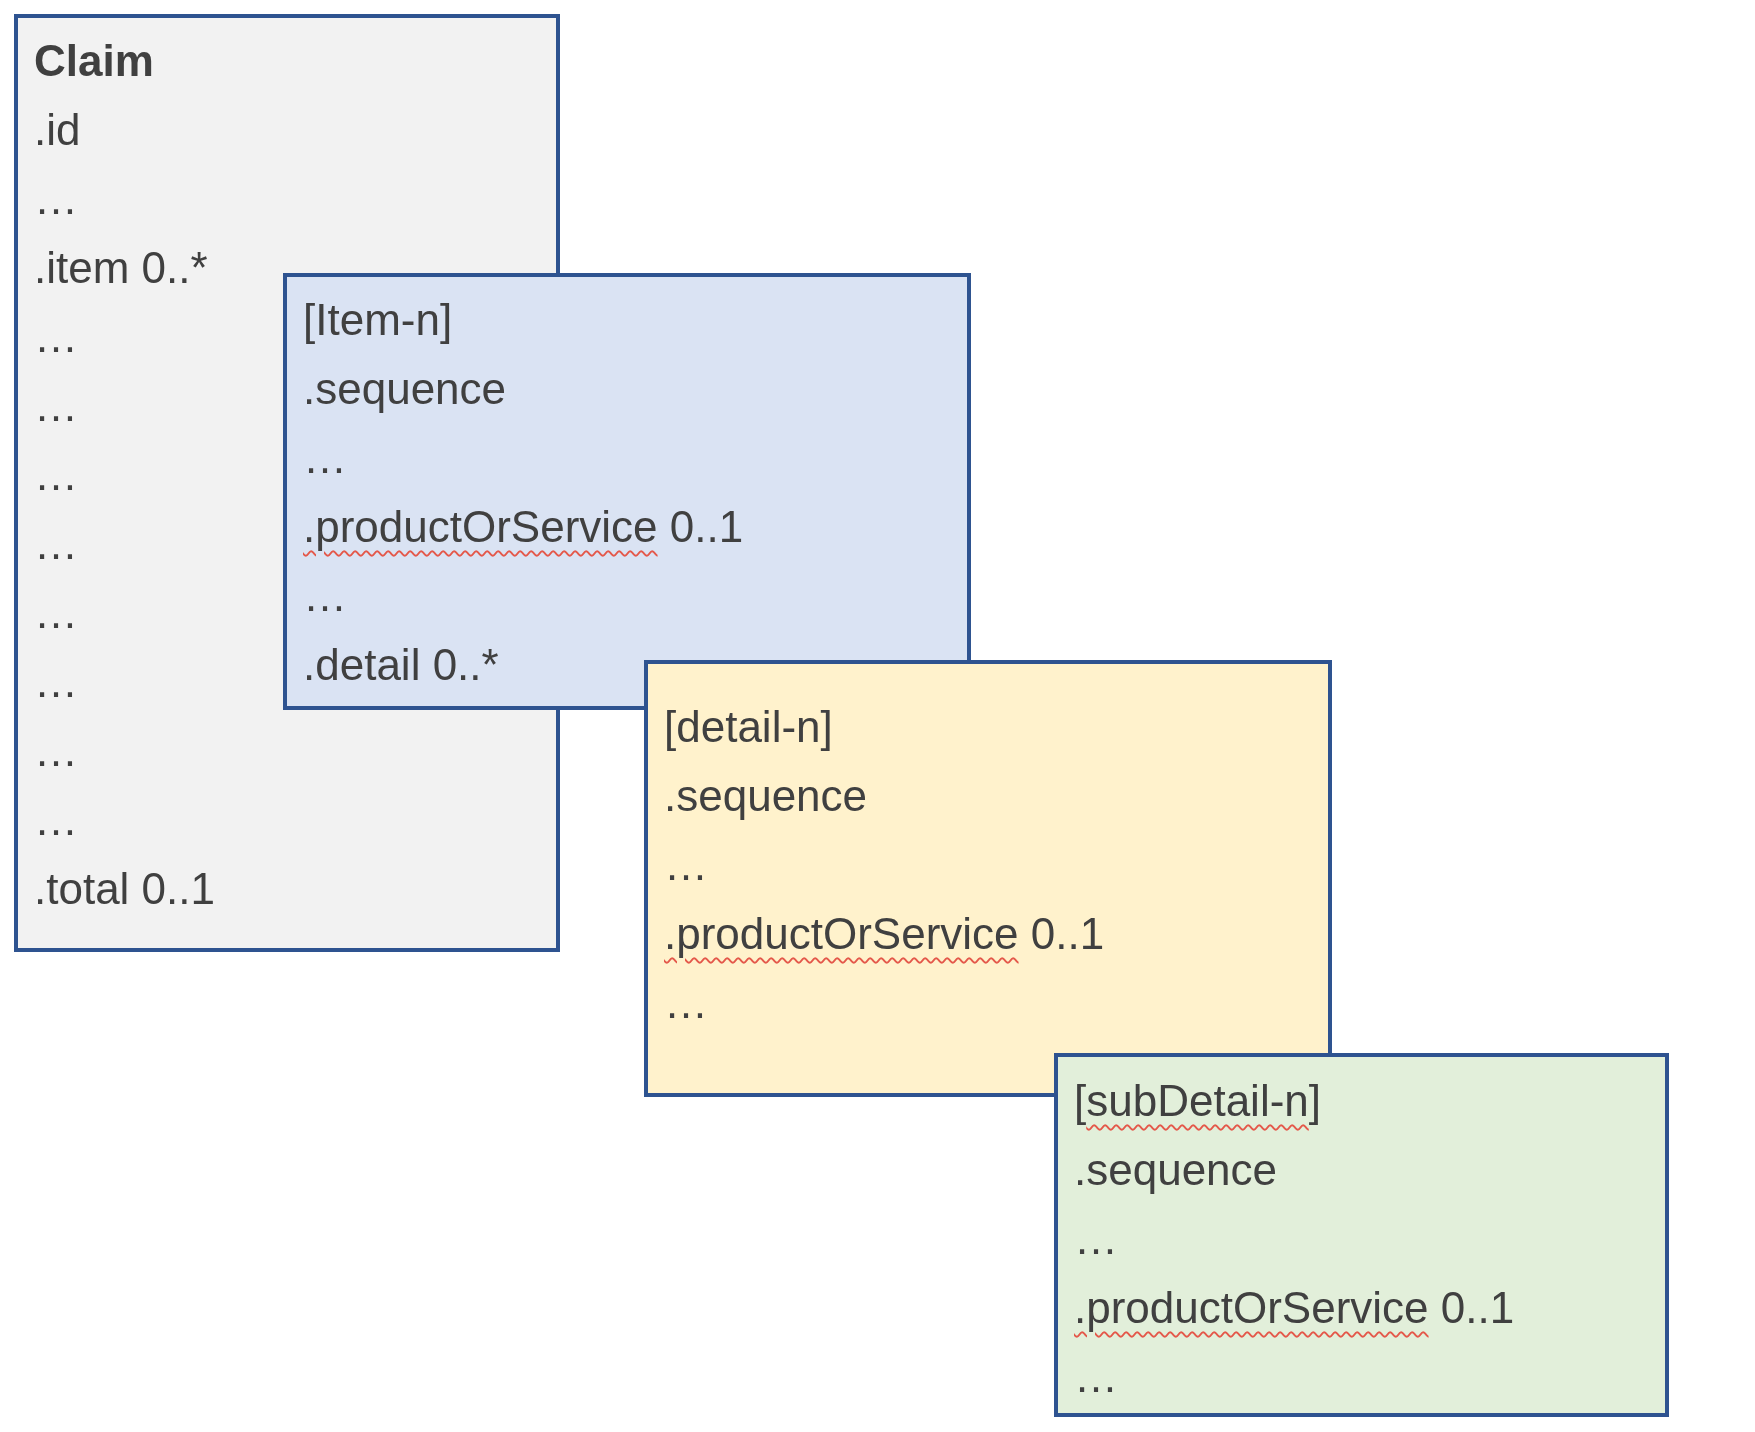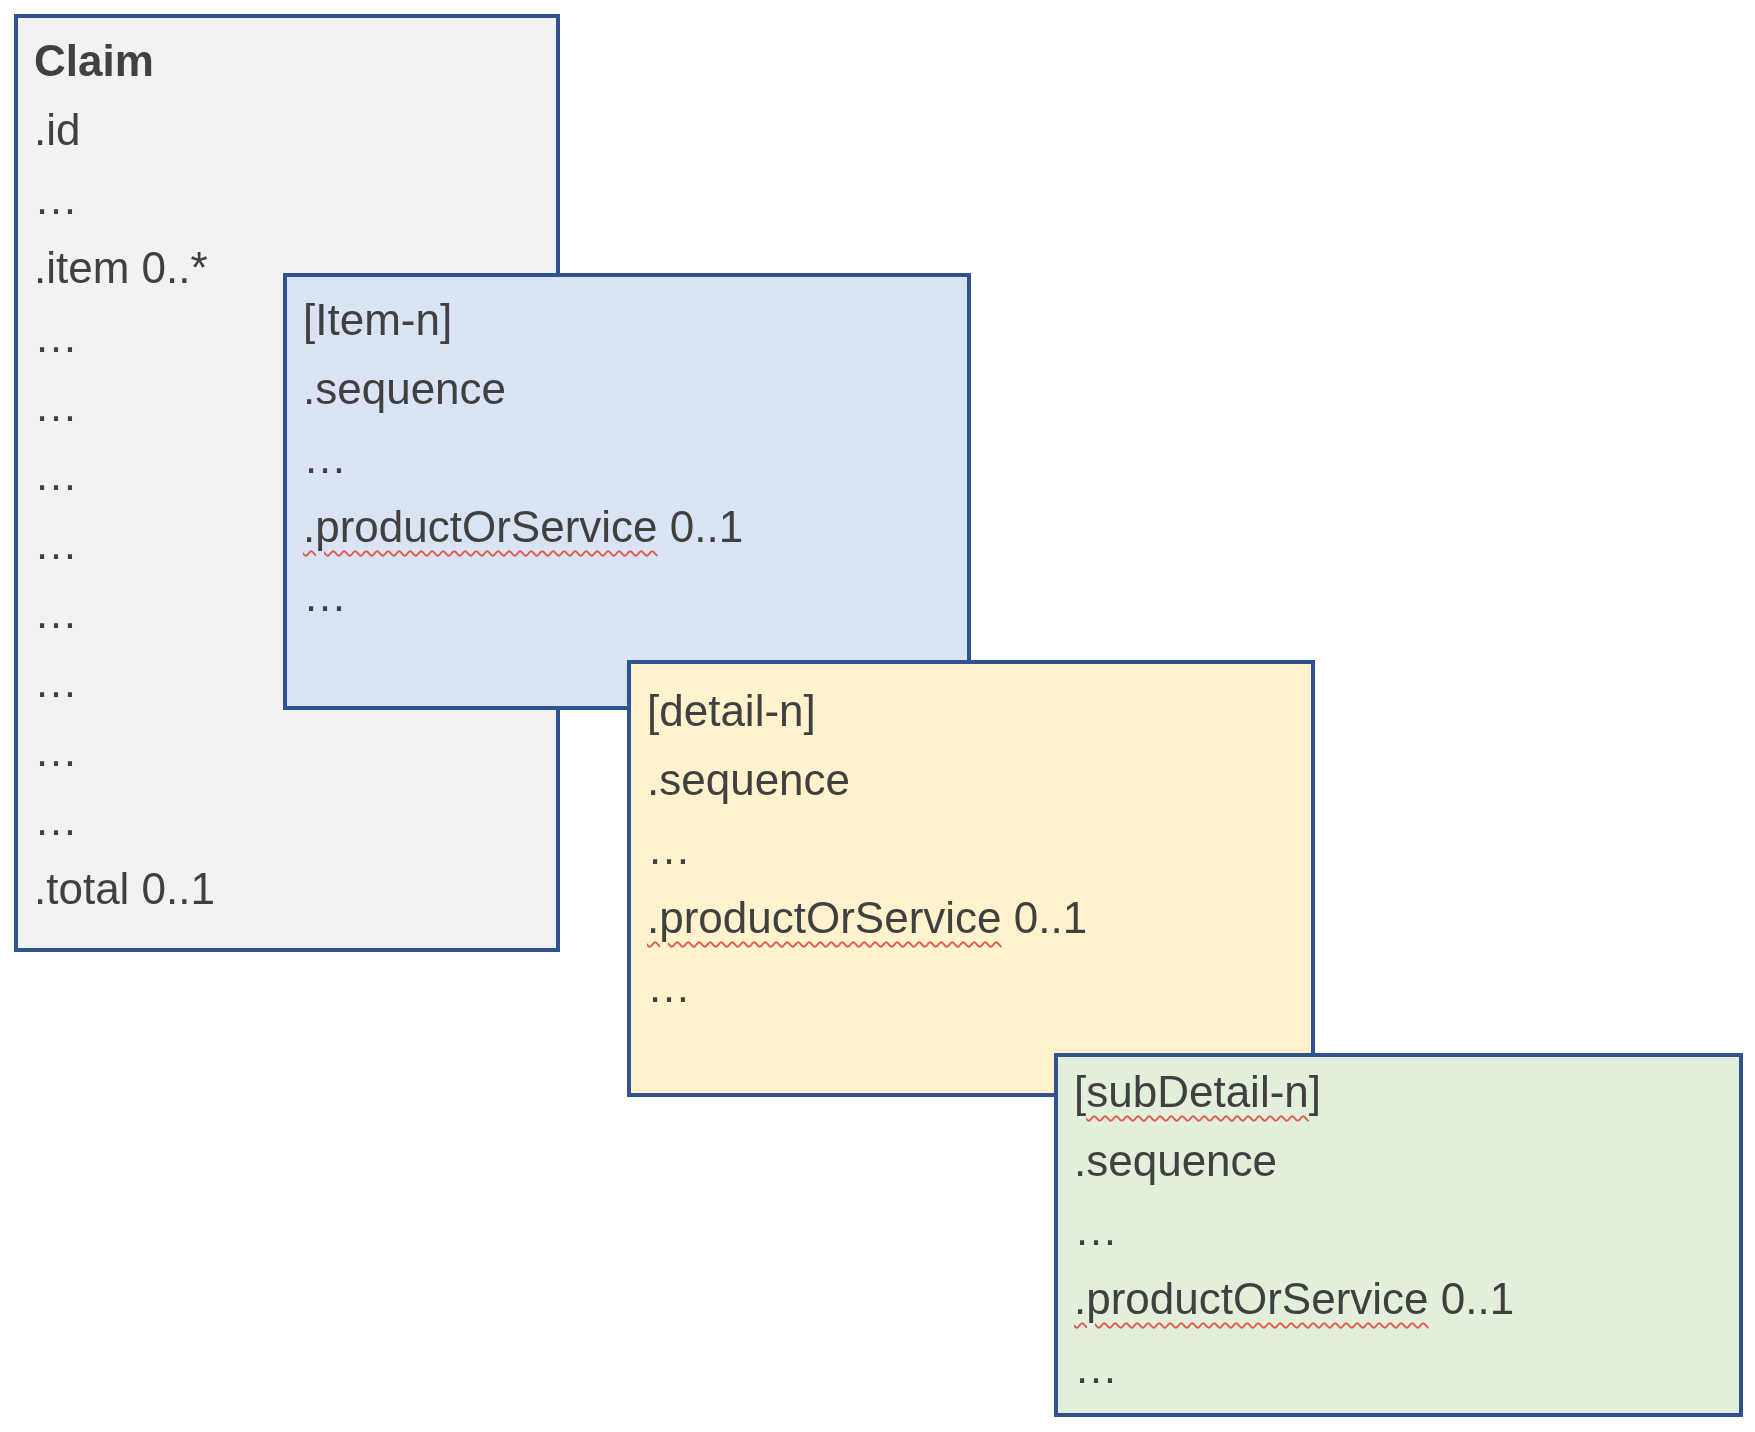--- a/index.html
+++ b/index.html
@@ -62,6 +62,7 @@
       <div class="row">…</div>
       <div class="row"><span class="sq" style="text-decoration-color: rgb(228, 88, 74);">.productOrService</span> 0..1</div>
       <div class="row">…</div>
+      <div class="row">.detail 0..*</div>
     </div>
   <div class="entity-box box-detail" style="background: rgb(255, 242, 204); border-color: rgb(46, 83, 144);">
       <div class="row">[detail-n]</div>

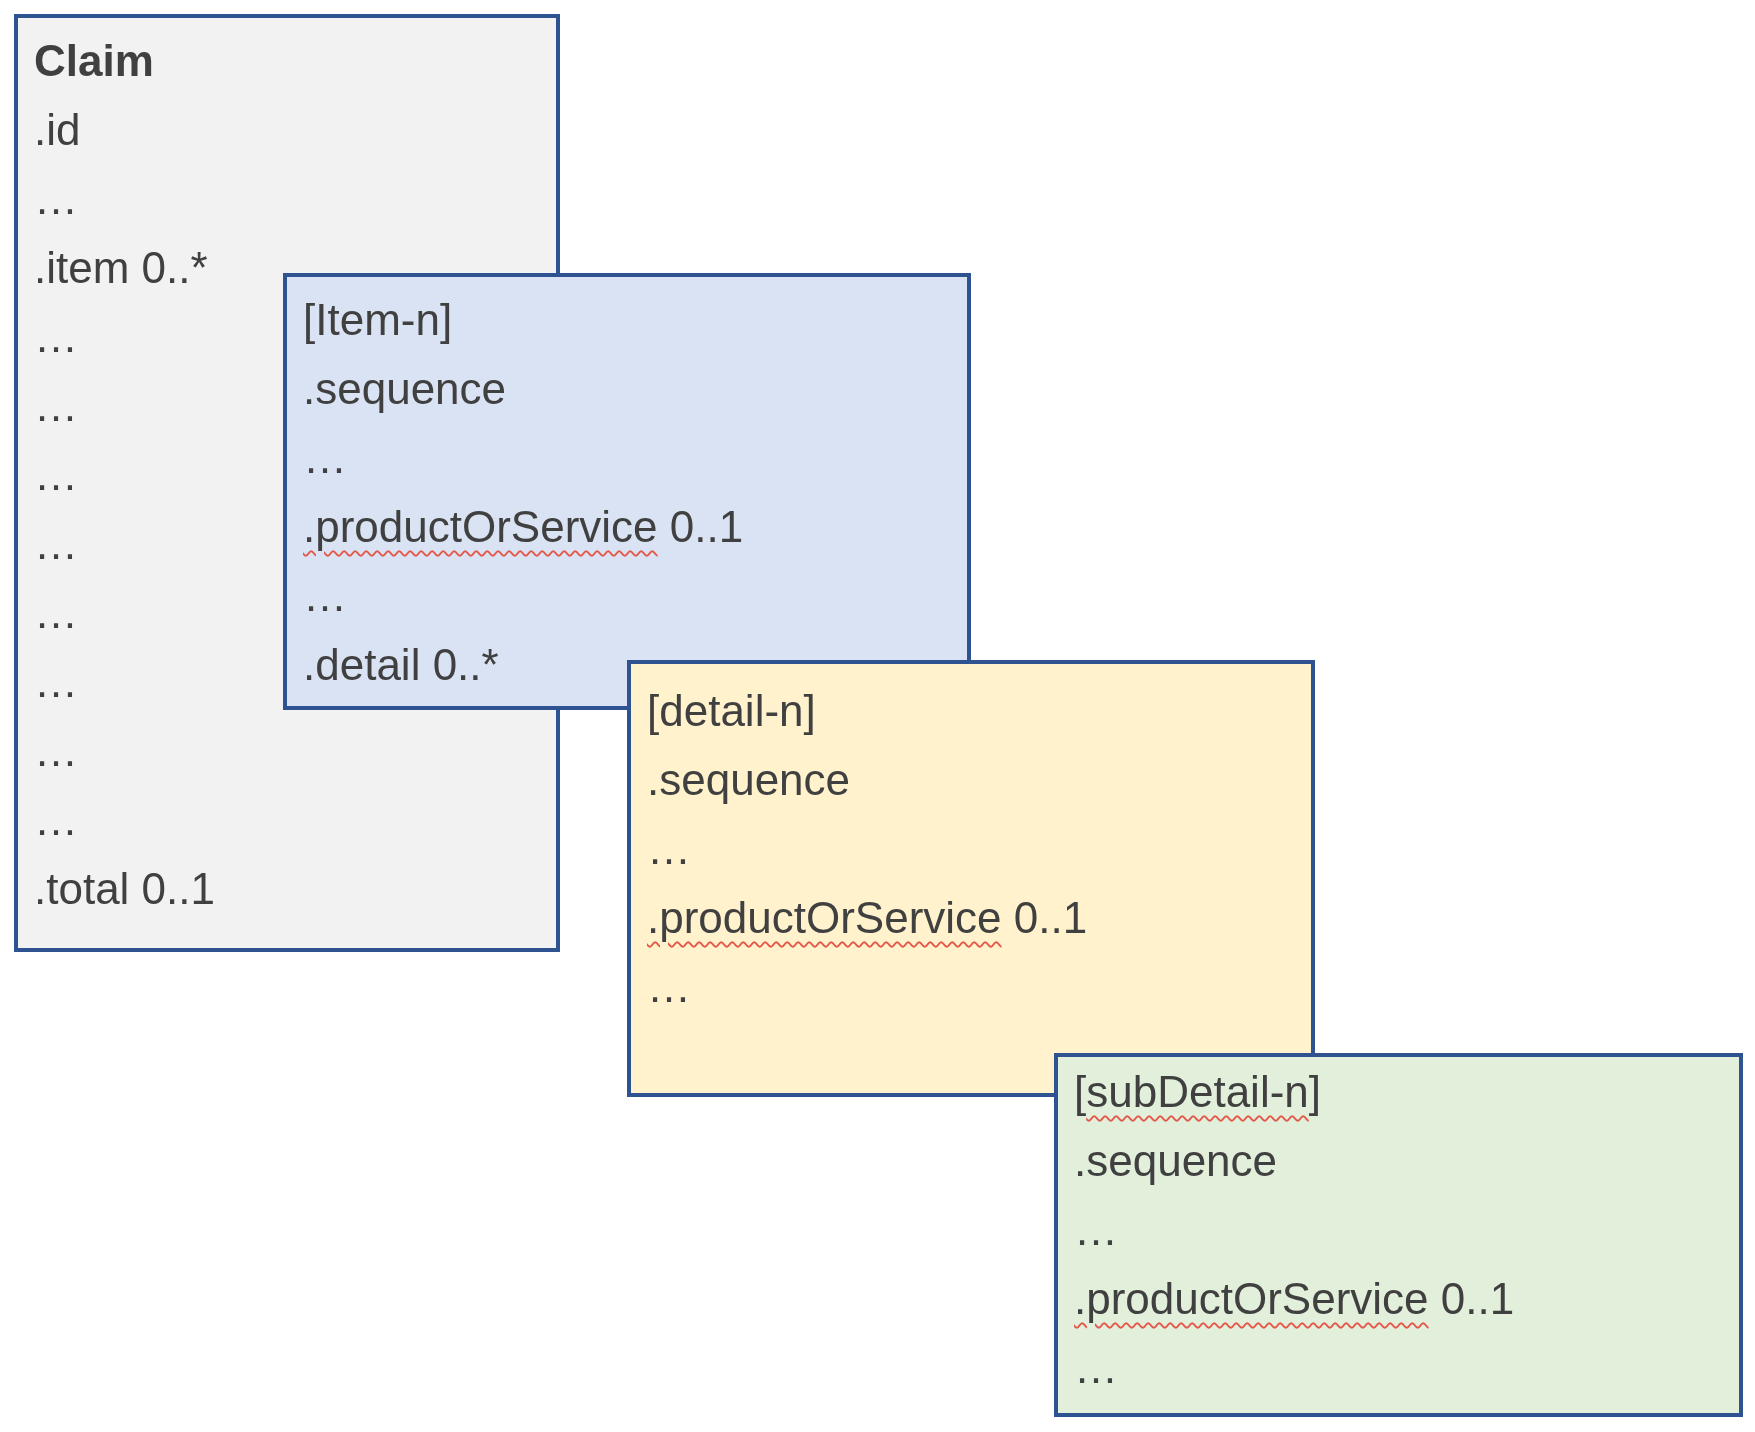--- a/index.html
+++ b/index.html
@@ -27,7 +27,7 @@
 
   .box-claim     { left: 14px;   top: 14px;   width: 546px; height: 938px; z-index: 1; }
   .box-item      { left: 283px;  top: 273px;  width: 688px; height: 437px; z-index: 2; padding-left: 16px; }
-  .box-detail    { left: 627px;  top: 660px;  width: 688px; height: 437px; z-index: 3; padding-top: 12px; }
+  .box-detail    { left: 644px;  top: 660px;  width: 688px; height: 437px; z-index: 3; padding-top: 28px; }
   .box-subdetail { left: 1054px; top: 1053px; width: 689px; height: 364px; z-index: 4; padding-top: 0; }
 
   .sq {

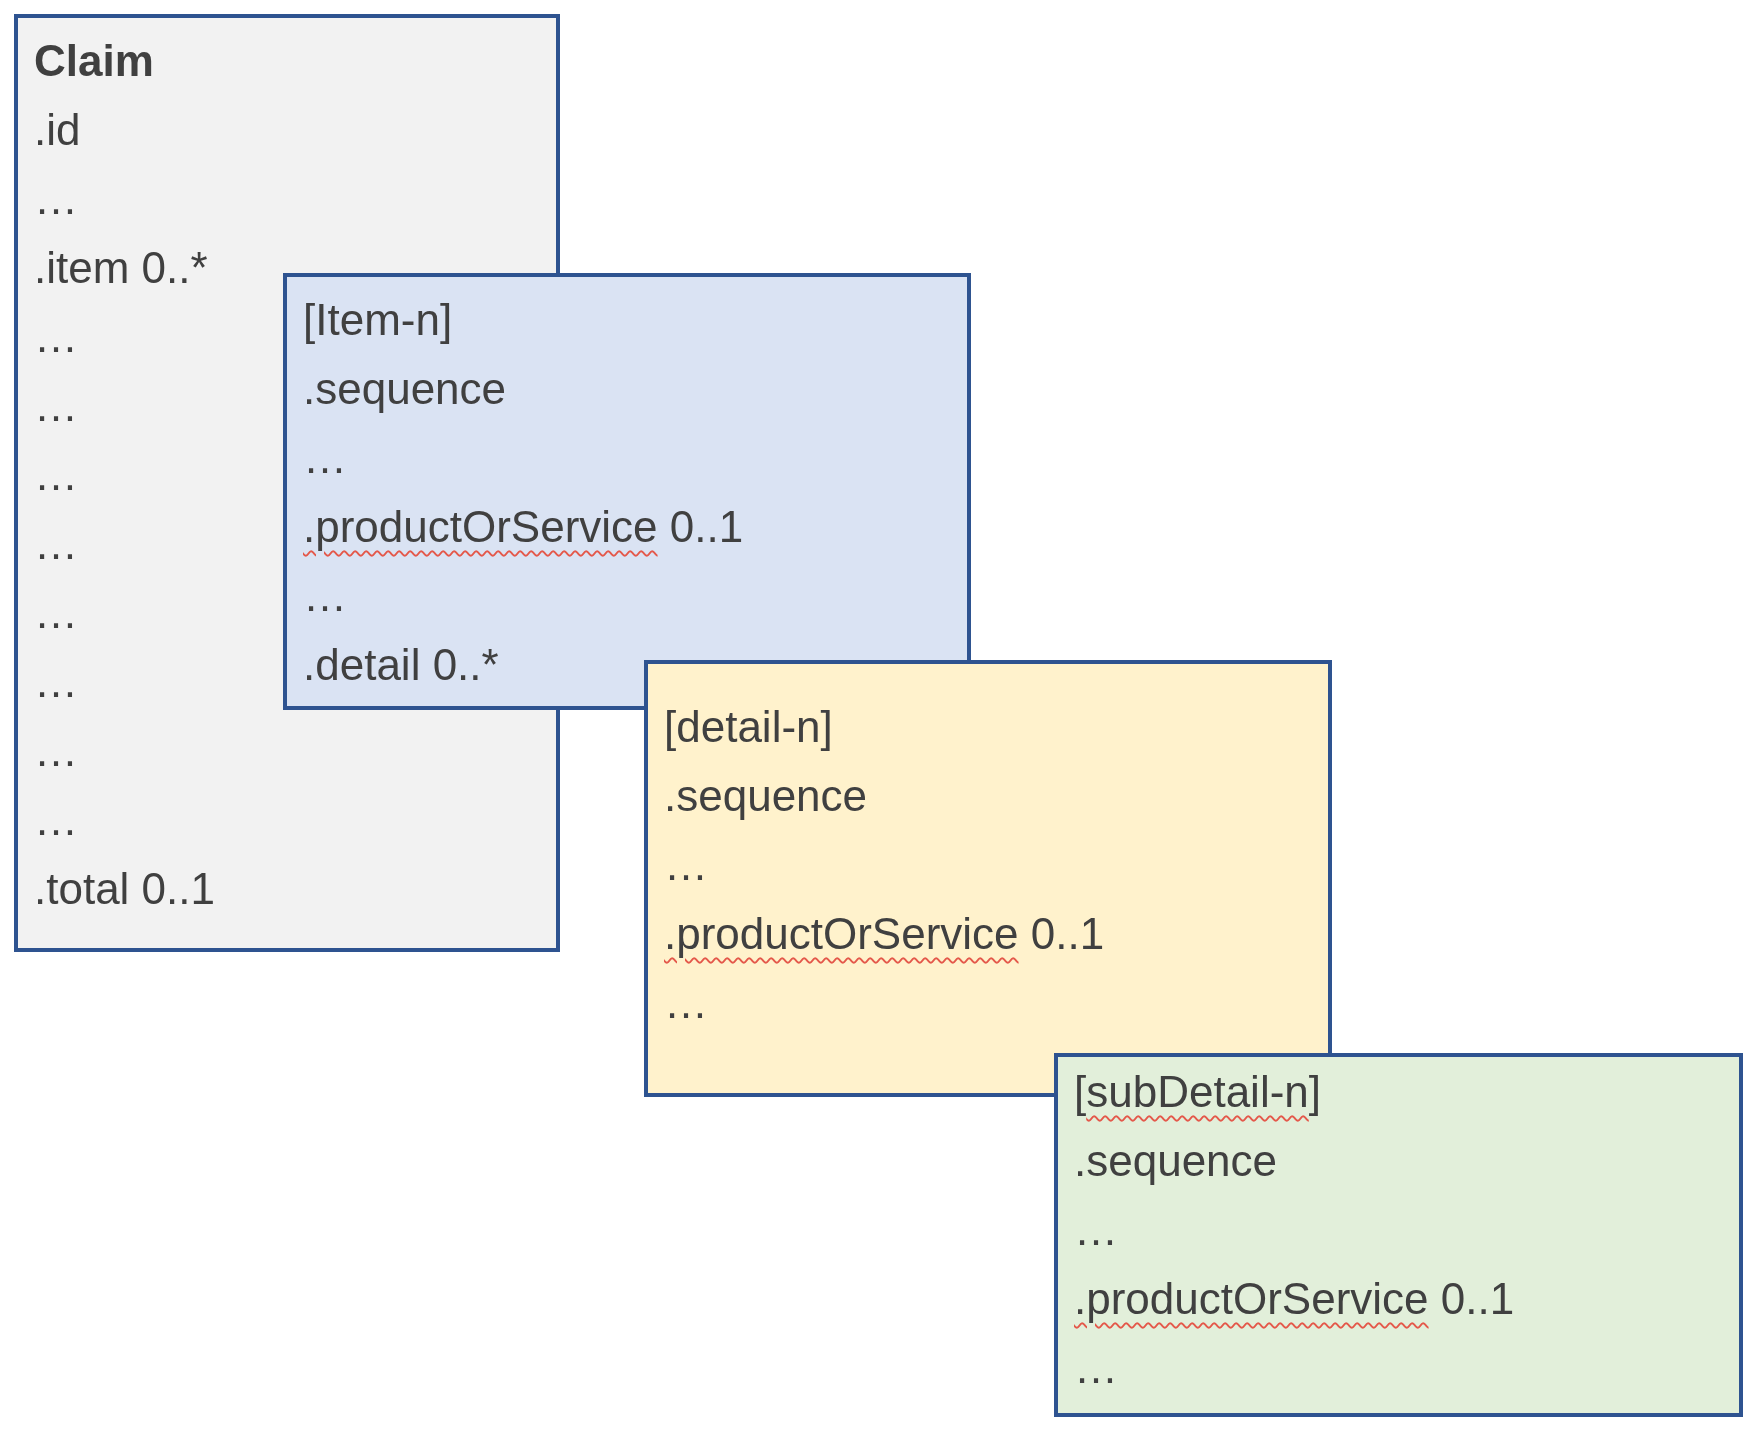--- a/index.html
+++ b/index.html
@@ -28,7 +28,7 @@
   .box-claim     { left: 14px;   top: 14px;   width: 546px; height: 938px; z-index: 1; }
   .box-item      { left: 283px;  top: 273px;  width: 688px; height: 437px; z-index: 2; padding-left: 16px; }
   .box-detail    { left: 644px;  top: 660px;  width: 688px; height: 437px; z-index: 3; padding-top: 28px; }
-  .box-subdetail { left: 1054px; top: 1053px; width: 689px; height: 364px; z-index: 4; padding-top: 0; }
+  .box-subdetail { left: 1054px; top: 1053px; width: 615px; height: 364px; z-index: 4; padding-top: 9px; }
 
   .sq {
     text-decoration-line: underline;

